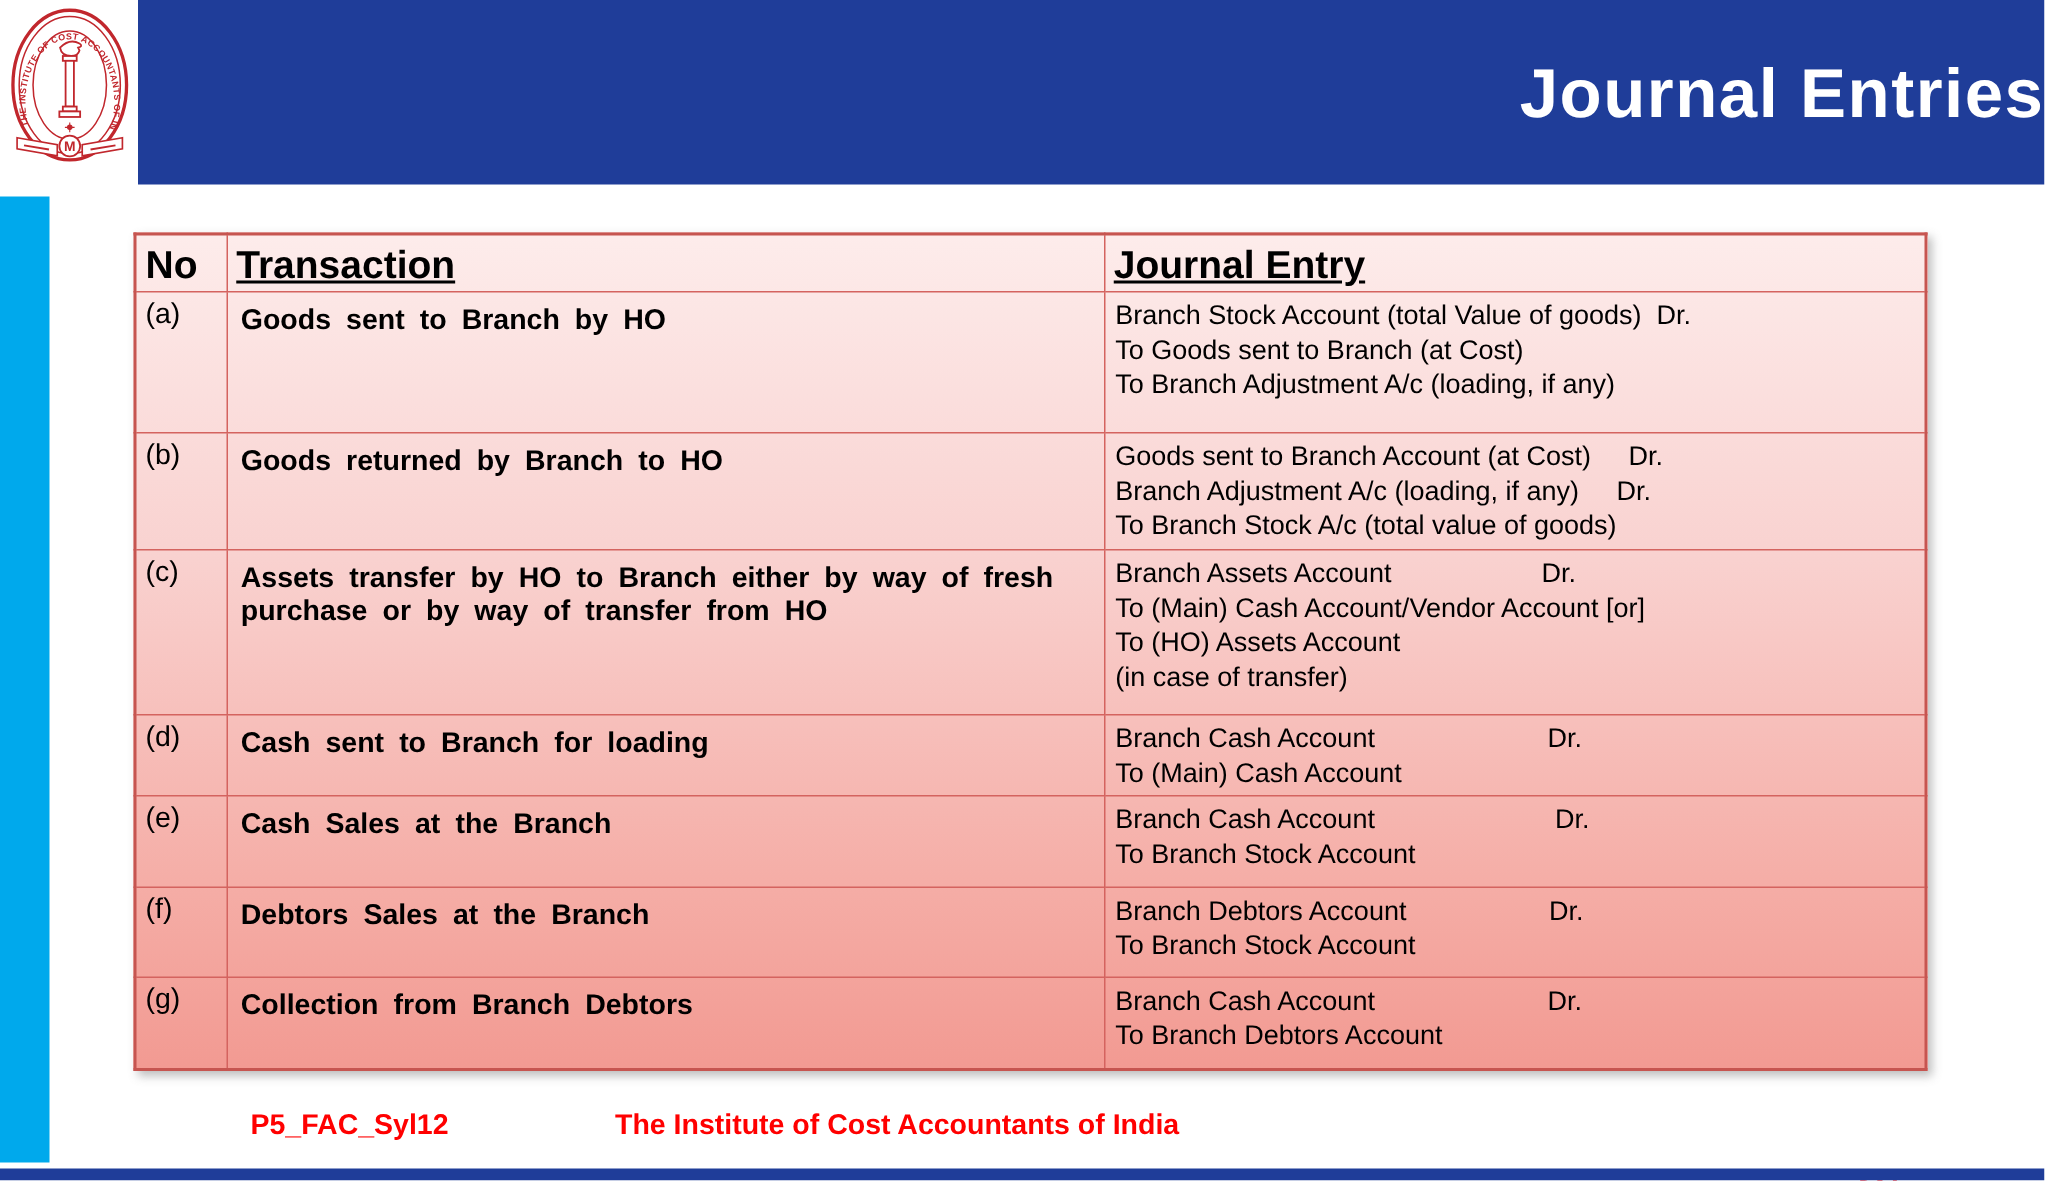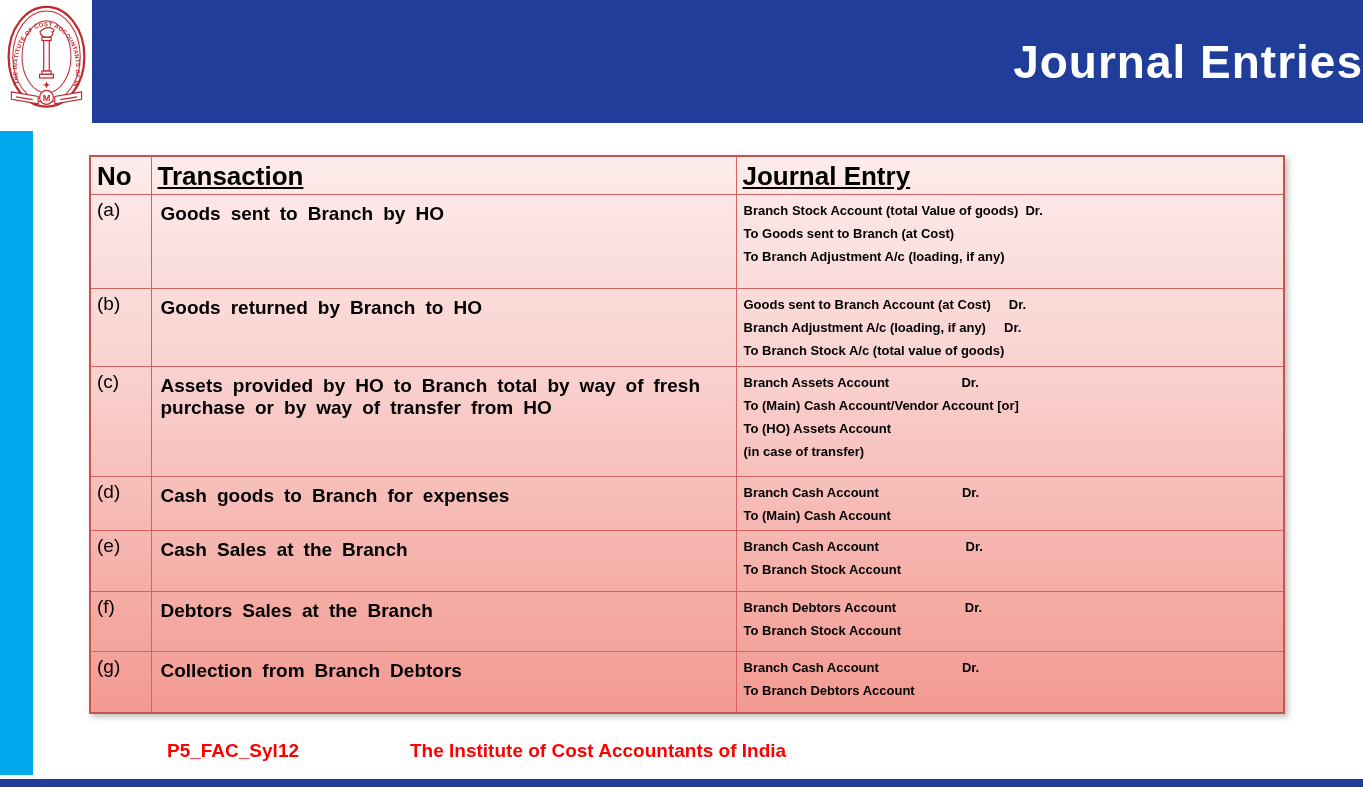--- a/index.html
+++ b/index.html
@@ -65,7 +65,7 @@
     text-align:left;
   }
   td.je{
-    font-size:13px;font-weight:bold;
+    font-size:18px;font-weight:normal;
     padding:4px 6px 2px 7px;
     line-height:23px;
     white-space:pre-wrap;

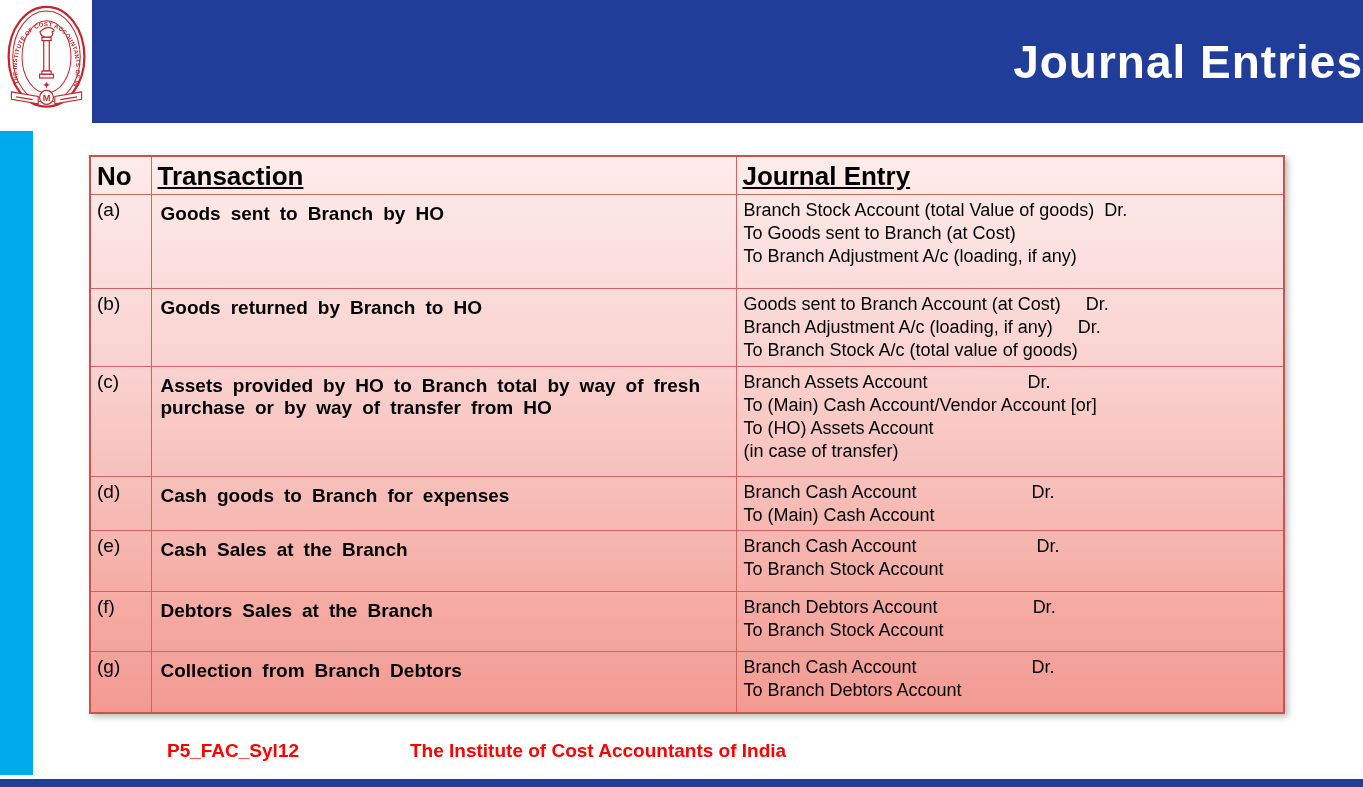--- a/index.html
+++ b/index.html
@@ -159,7 +159,7 @@
       </tr>
       <tr class="h-c">
         <td class="no">(c)</td>
-        <td class="tx">Assets provided by HO to Branch total by way of fresh purchase or by way of transfer from HO</td>
+        <td class="tx">Assets transfer by HO to Branch either by way of fresh purchase or by way of transfer from HO</td>
         <td class="je">Branch Assets Account                    Dr.
 To (Main) Cash Account/Vendor Account [or]
 To (HO) Assets Account

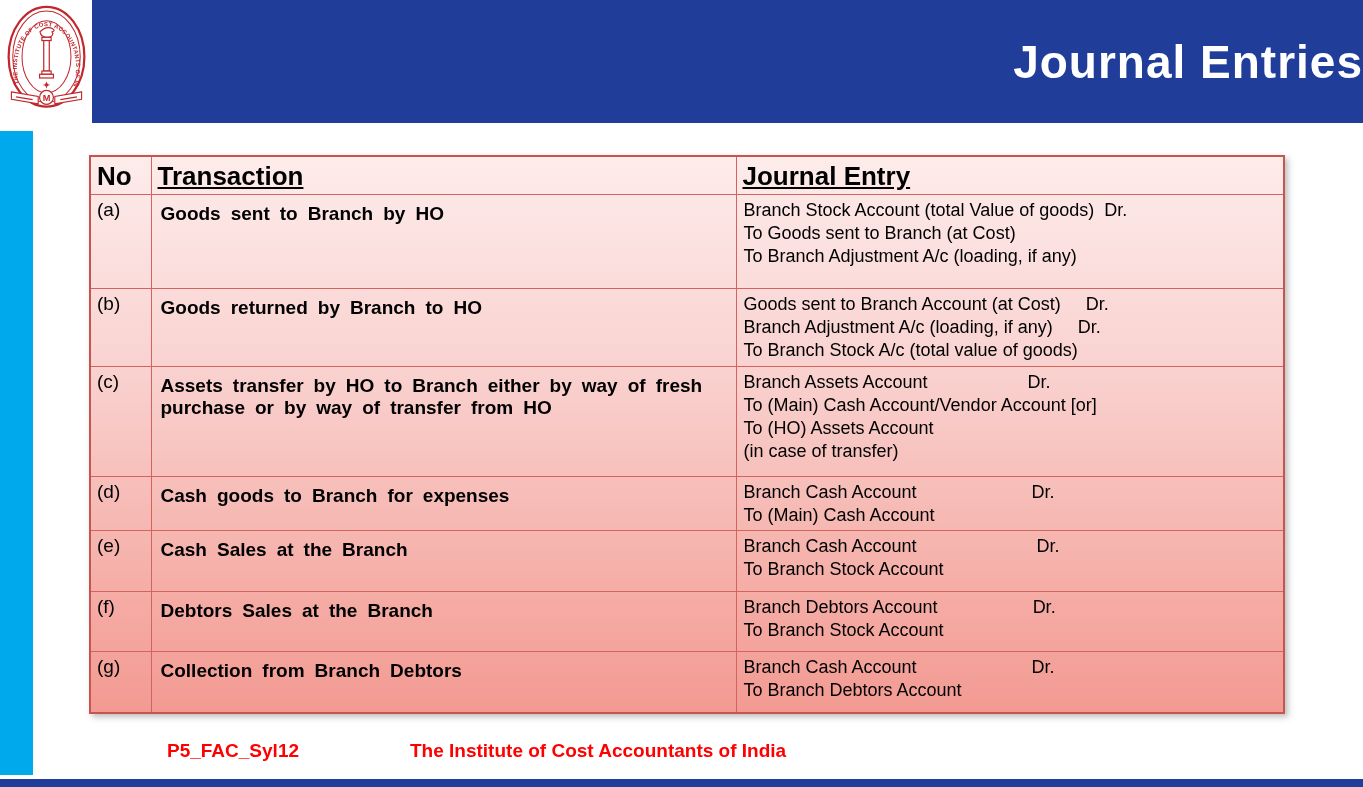--- a/index.html
+++ b/index.html
@@ -167,7 +167,7 @@
       </tr>
       <tr class="h-d">
         <td class="no">(d)</td>
-        <td class="tx">Cash goods to Branch for expenses</td>
+        <td class="tx">Cash sent to Branch for loading</td>
         <td class="je">Branch Cash Account                       Dr.
 To (Main) Cash Account</td>
       </tr>

